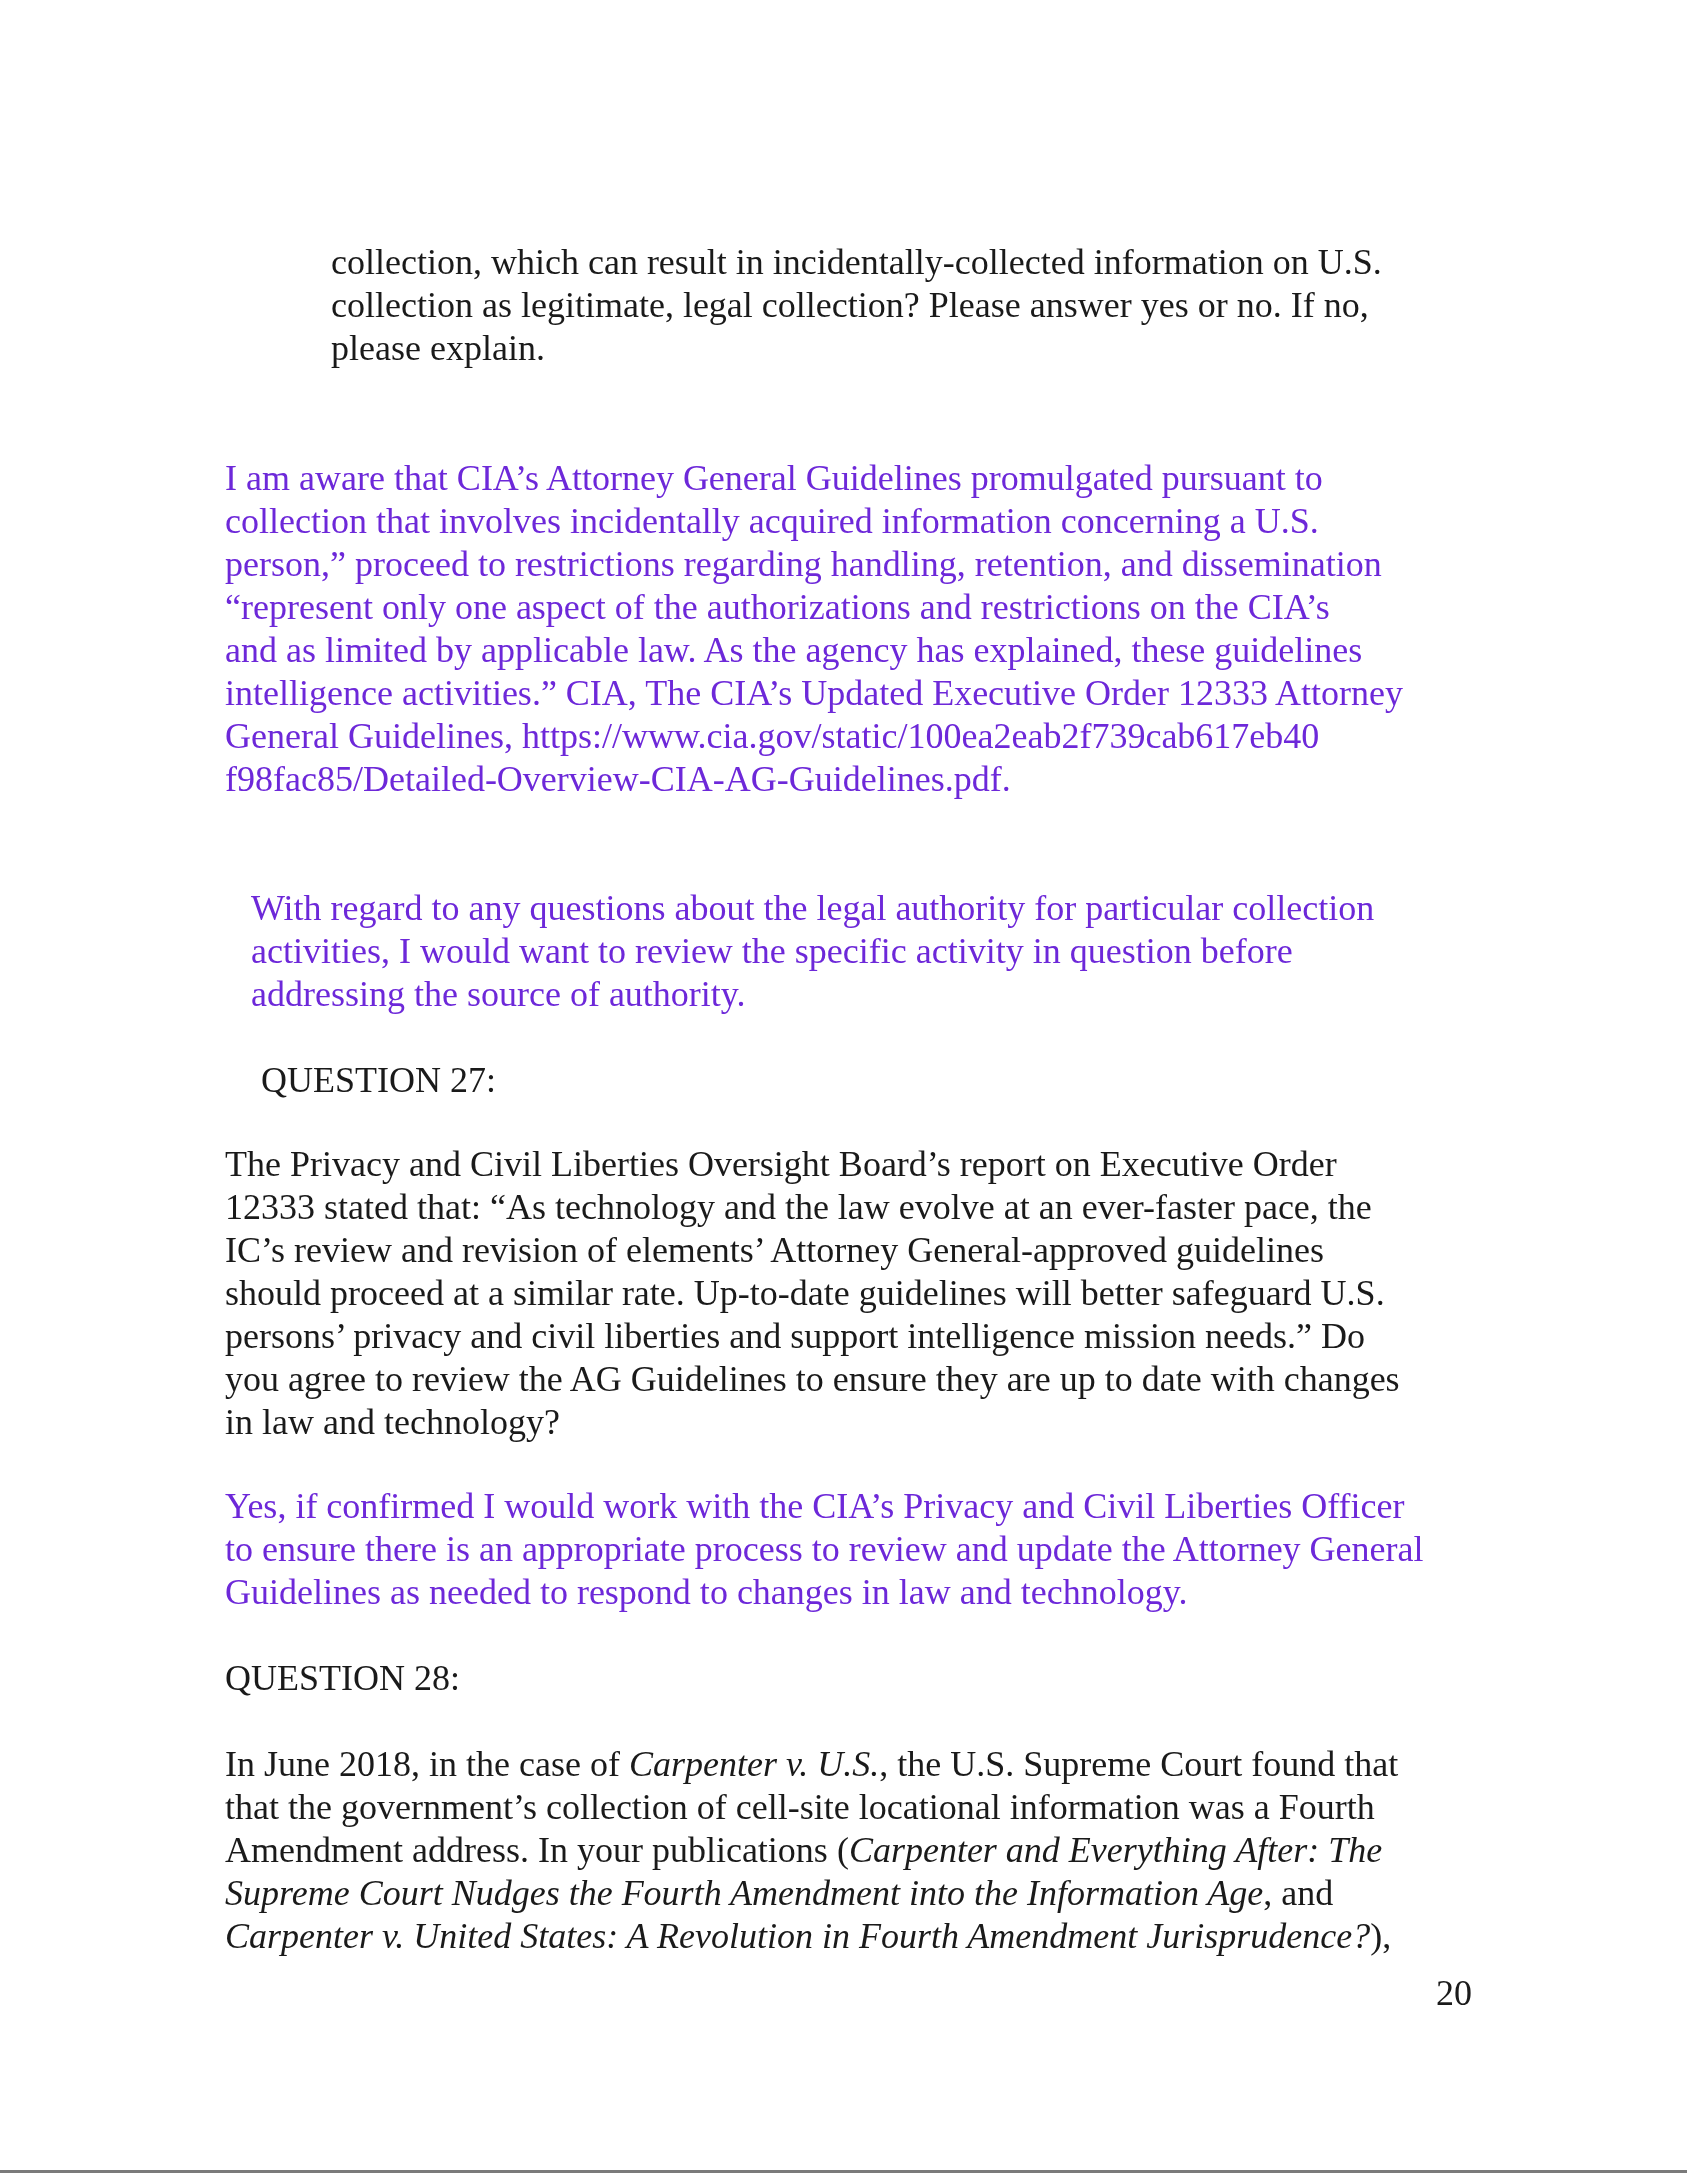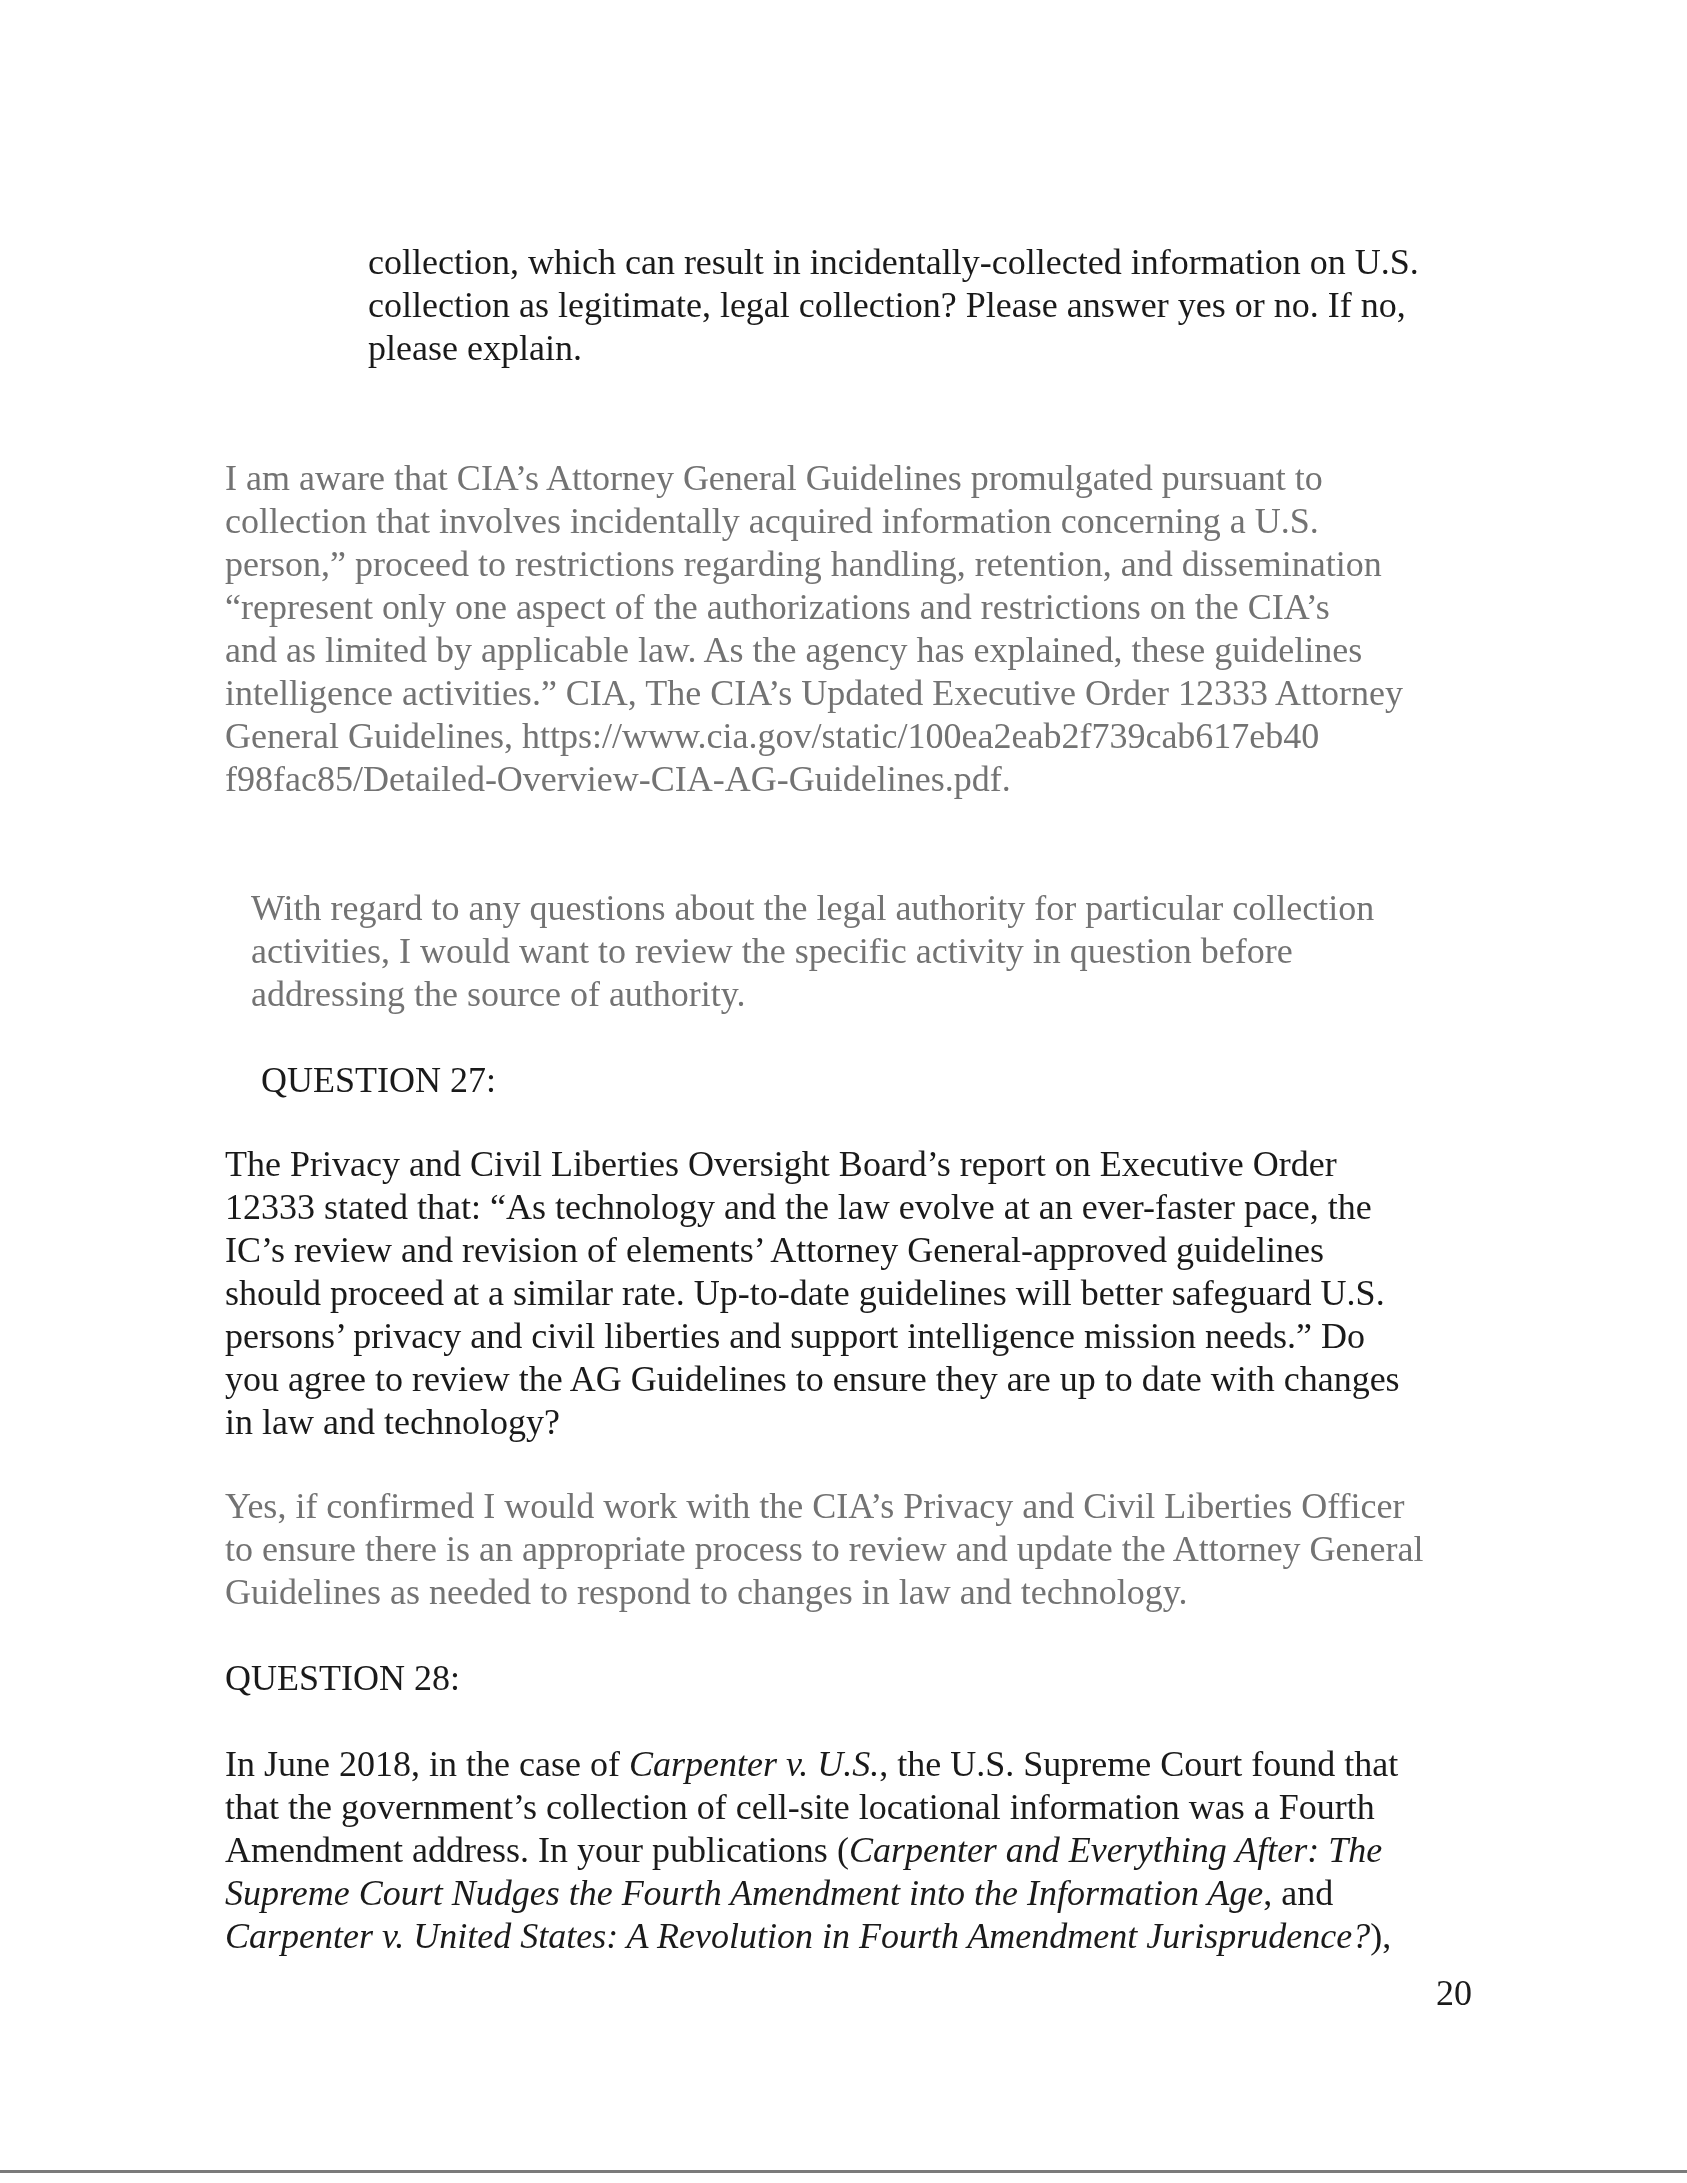--- a/index.html
+++ b/index.html
@@ -17,7 +17,7 @@
 </head>
 <body>
 
-<div class="blk q" style="top:241px;margin-left:37px;">
+<div class="blk q" style="top:241px;">
   <span class="ln">collection, which can result in incidentally-collected information on U.S.</span>
   <span class="ln">collection as legitimate, legal collection? Please answer yes or no. If no,</span>
   <span class="ln">please explain.</span>

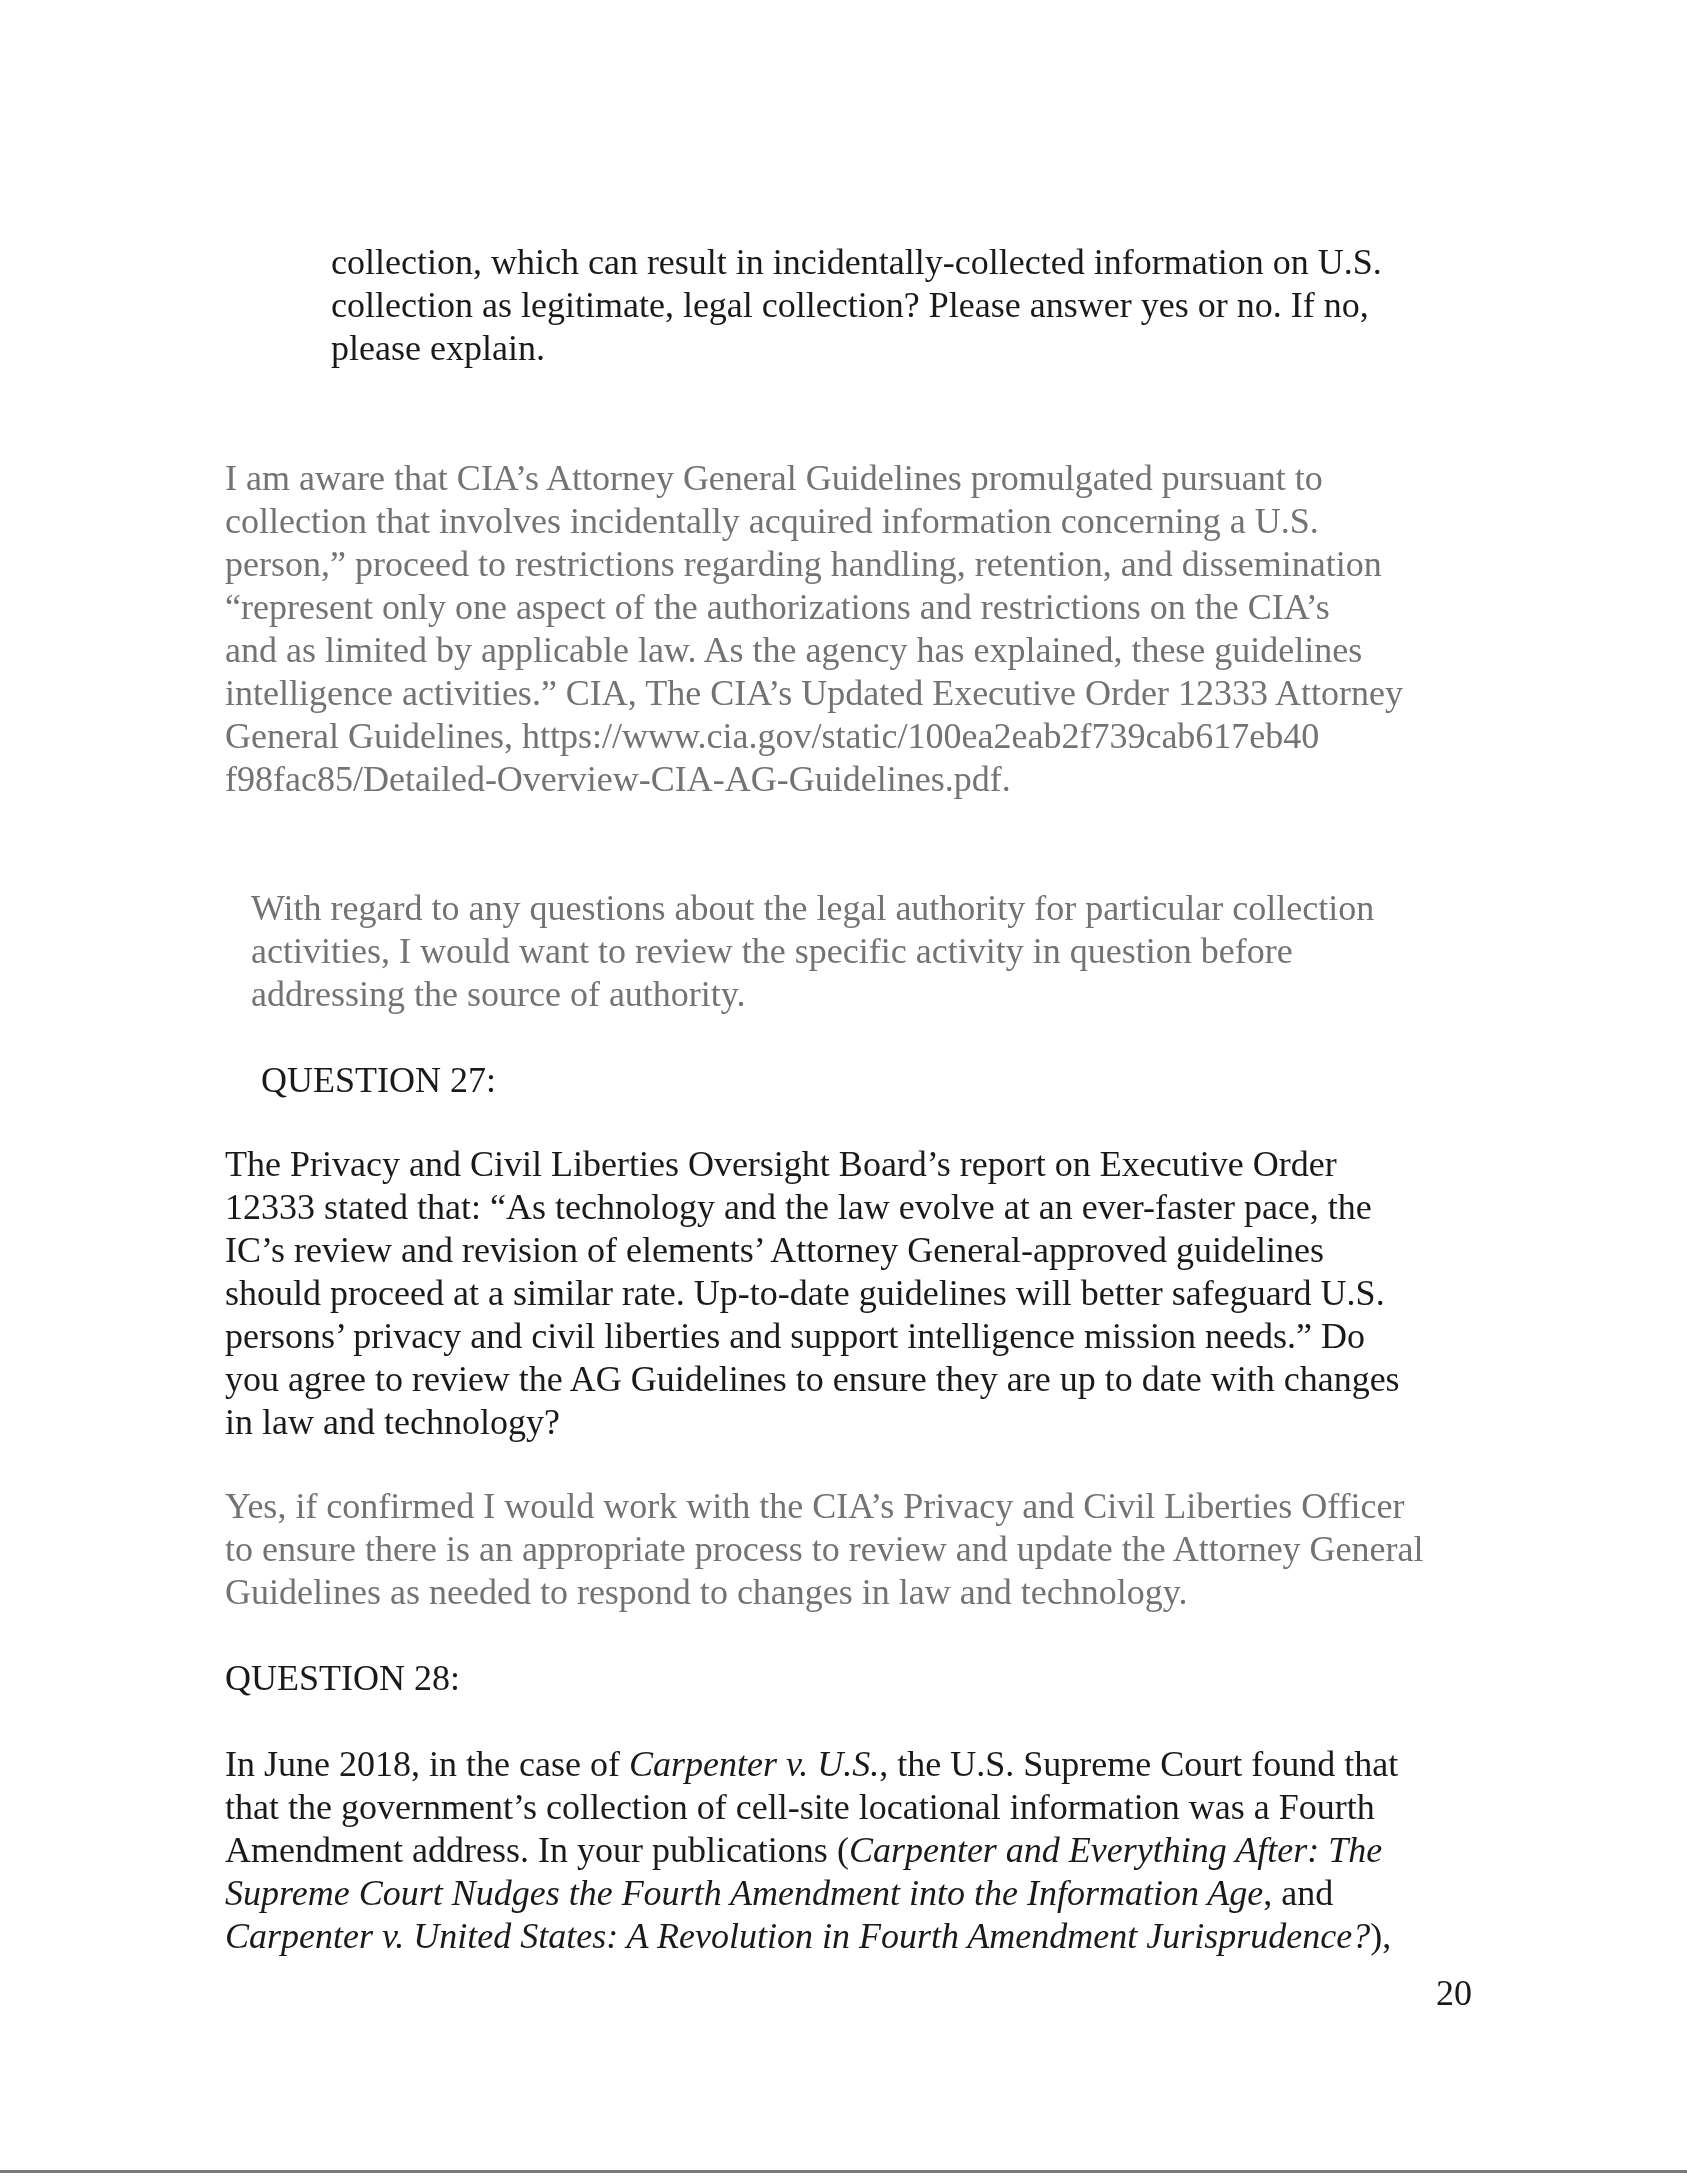--- a/index.html
+++ b/index.html
@@ -9,7 +9,7 @@
   .blk .ln { display:block; }
   .q { left:331px; }
   .b { left:225px; }
-  .blue { color:#737373; }
+  .blue { color:#6d28d9; }
   .pagenum { position:absolute; left:1436px; top:1972px; font-size:36px; }
   .rule { position:absolute; left:0; top:2170px; width:1687px; height:2.6px; background:#7a7a7a; }
   i { font-style:italic; }

